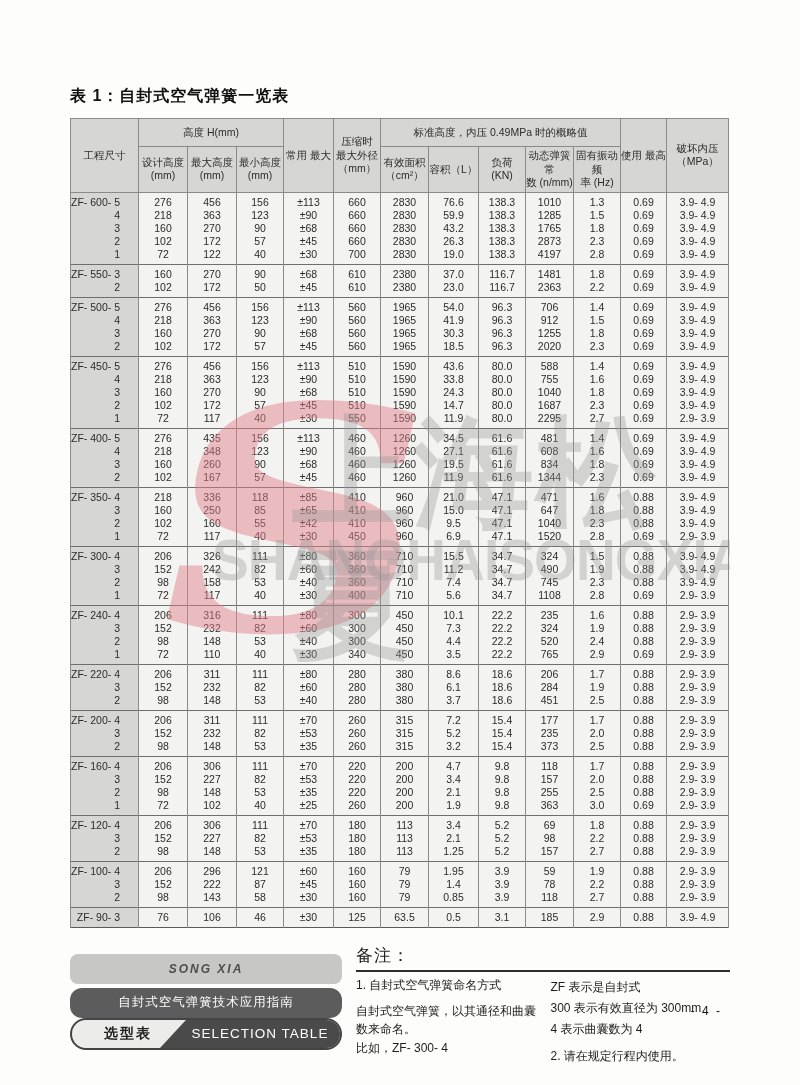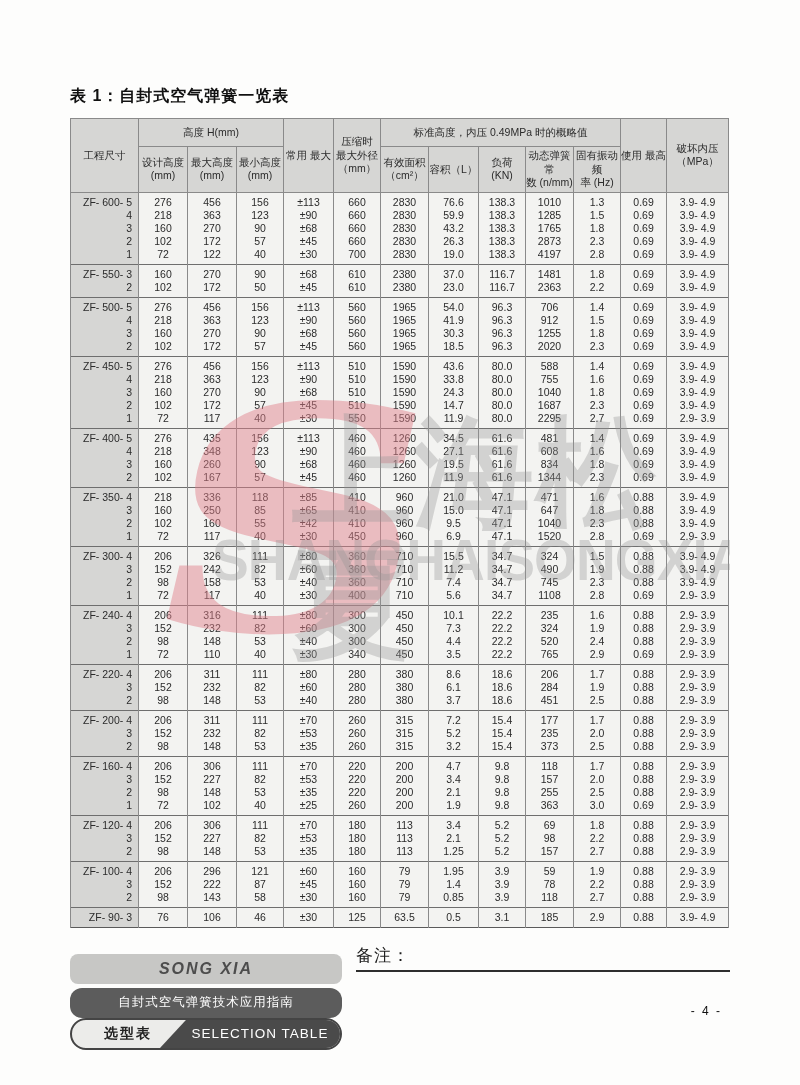--- a/index.html
+++ b/index.html
@@ -38,7 +38,7 @@
     background:#f3f3f1;
   }
   tbody td:first-child {
-    background:#d6d6d4; text-align:right; padding-right:6px;
+    background:#d6d6d4; text-align:right; padding-right:18px;
   }
   tbody tr.g-top td { border-top:1px solid #6e6e6e; padding-top:3px; }
   tbody tr.g-bot td { padding-bottom:3px; }

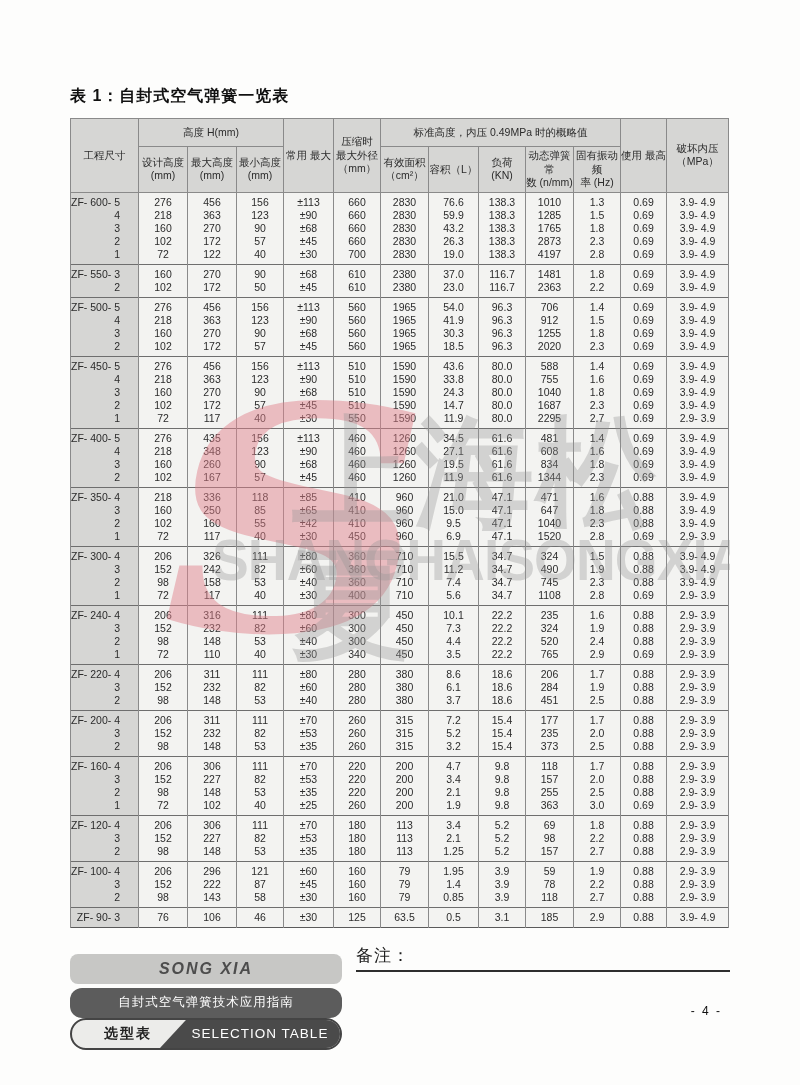--- a/index.html
+++ b/index.html
@@ -67,7 +67,7 @@
   .brand-bar1 {
     height:30px; background:#c7c7c5; border-radius:8px;
     display:flex; align-items:center; justify-content:center;
-    font-size:16px; font-weight:bold; font-style:italic;
+    font-size:12px; font-weight:bold; font-style:italic;
     color:#4d4d4d; letter-spacing:2px; margin-bottom:4px;
   }
   .brand-bar2 {

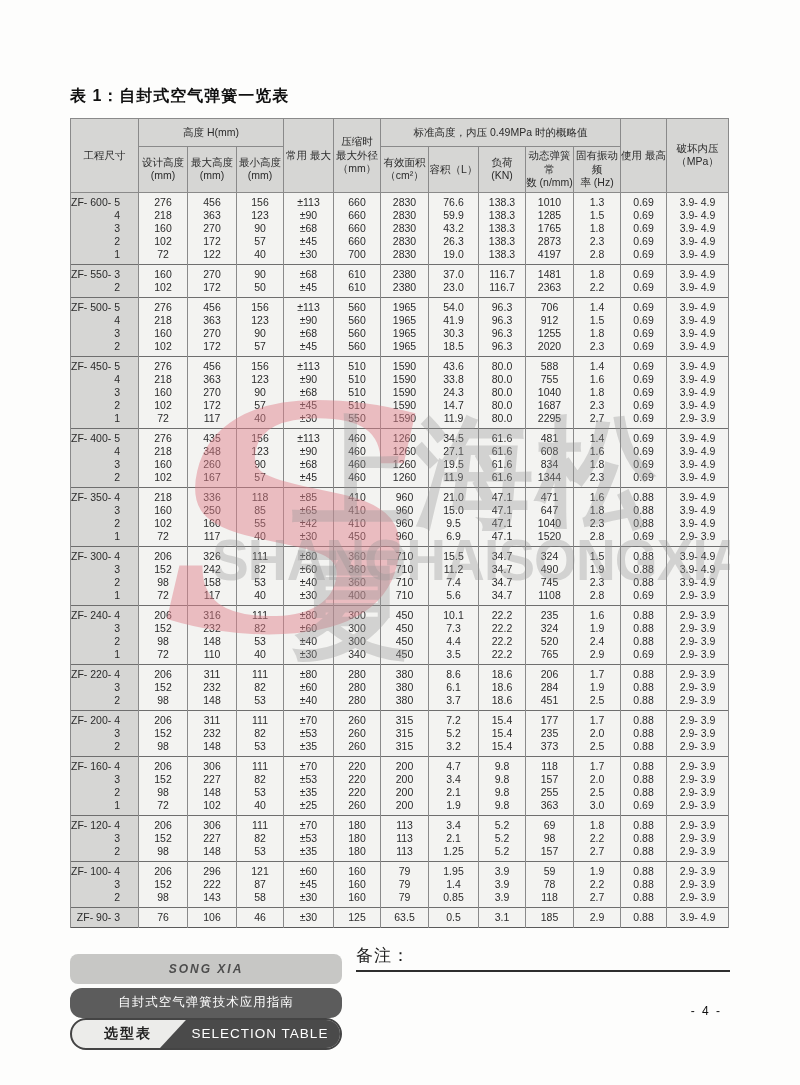--- a/index.html
+++ b/index.html
@@ -918,6 +918,20 @@
       <div class="notes">
         <div class="notes-title">备注：</div>
         <hr class="notes-rule">
+        <div class="notes-cols">
+          <div class="notes-left">
+            <div class="n-item1">1. 自封式空气弹簧命名方式</div>
+            <div class="pre">自封式空气弹簧，以其通径和曲囊
+数来命名。</div>
+            <div class="n-item3">比如，ZF- 300- 4</div>
+          </div>
+          <div class="notes-right">
+            <div>ZF 表示是自封式</div>
+            <div>300 表示有效直径为 300mm</div>
+            <div>4 表示曲囊数为 4</div>
+            <div class="n-last">2. 请在规定行程内使用。</div>
+          </div>
+        </div>
       </div>
     </div>
   </div>

